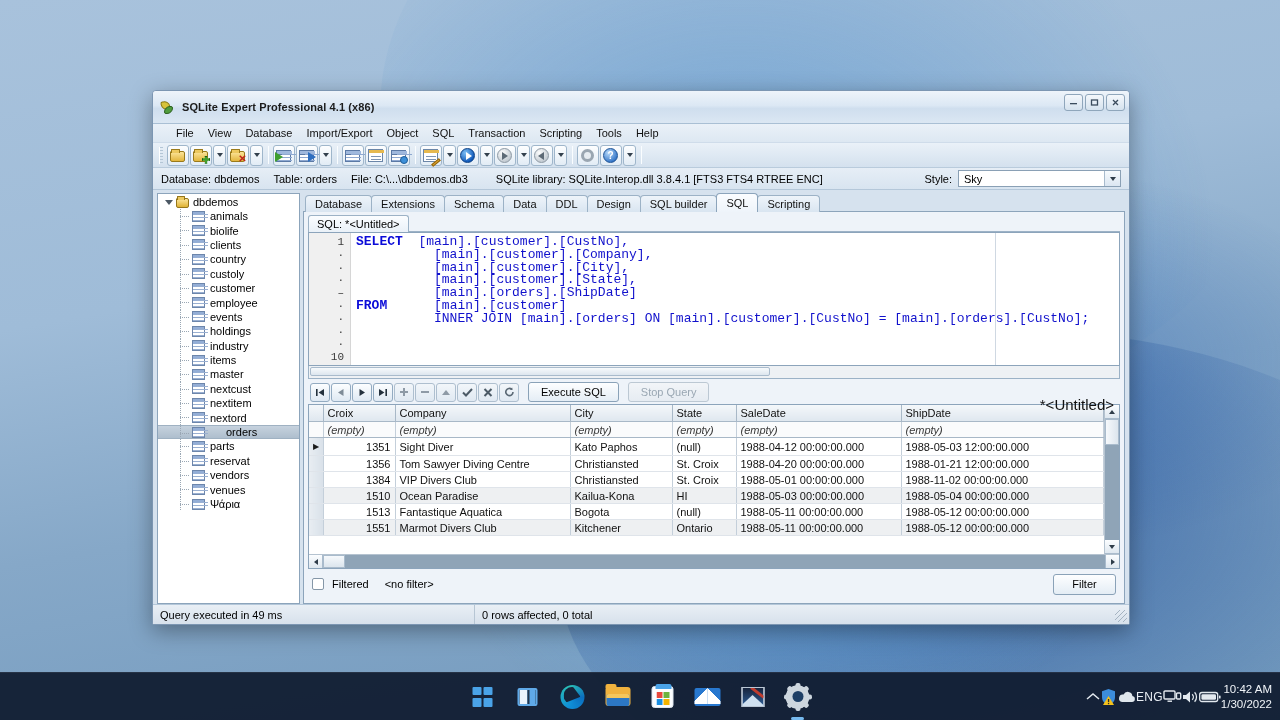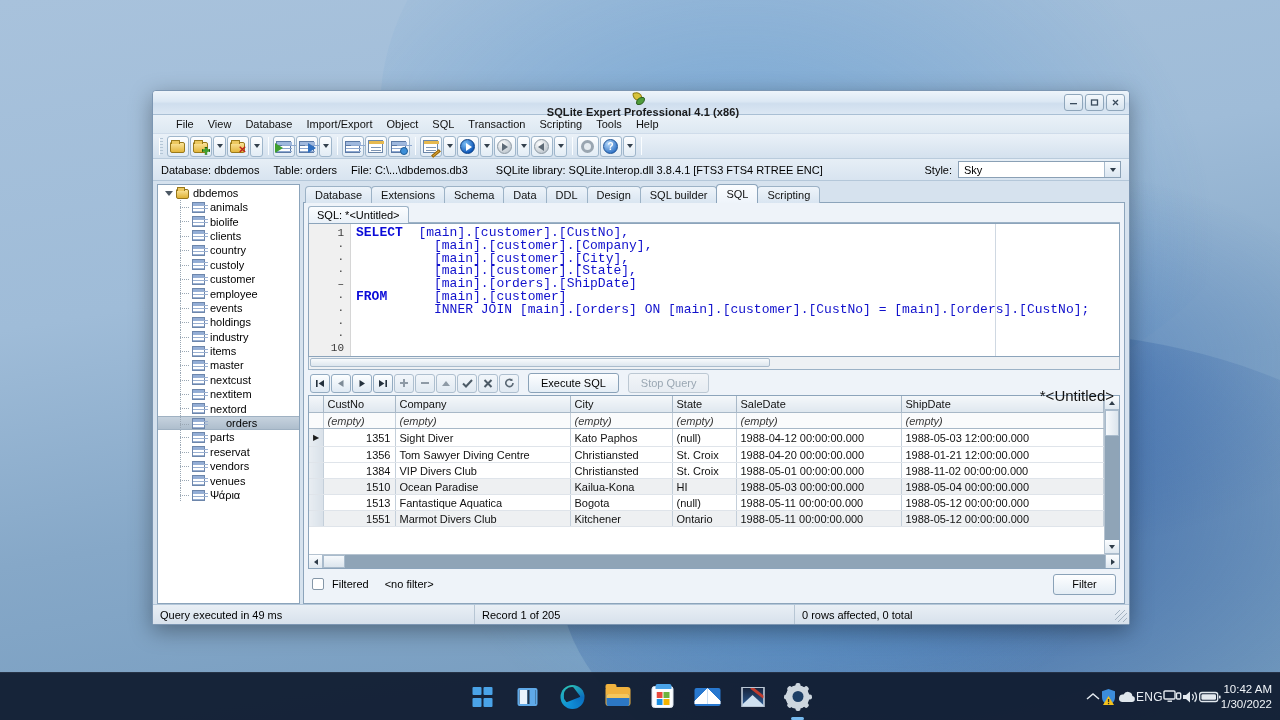--- a/index.html
+++ b/index.html
@@ -53,14 +53,13 @@
     color: #000;
   }
   #titlebar {
-    height: 24px;
+    height: 33px;
     background: linear-gradient(180deg, #eef4fa 0%, #dce8f4 45%, #cfdeee 55%, #dbe7f3 100%);
     border-bottom: 1px solid #a9bfd4;
     border-radius: 3px 3px 0 0;
     display: flex; align-items: center;
     padding: 0 3px 0 7px;
     position: relative;
-    flex-direction: column;
   }
   #app-icon {
     width: 16px; height: 15px; margin-right: 6px;

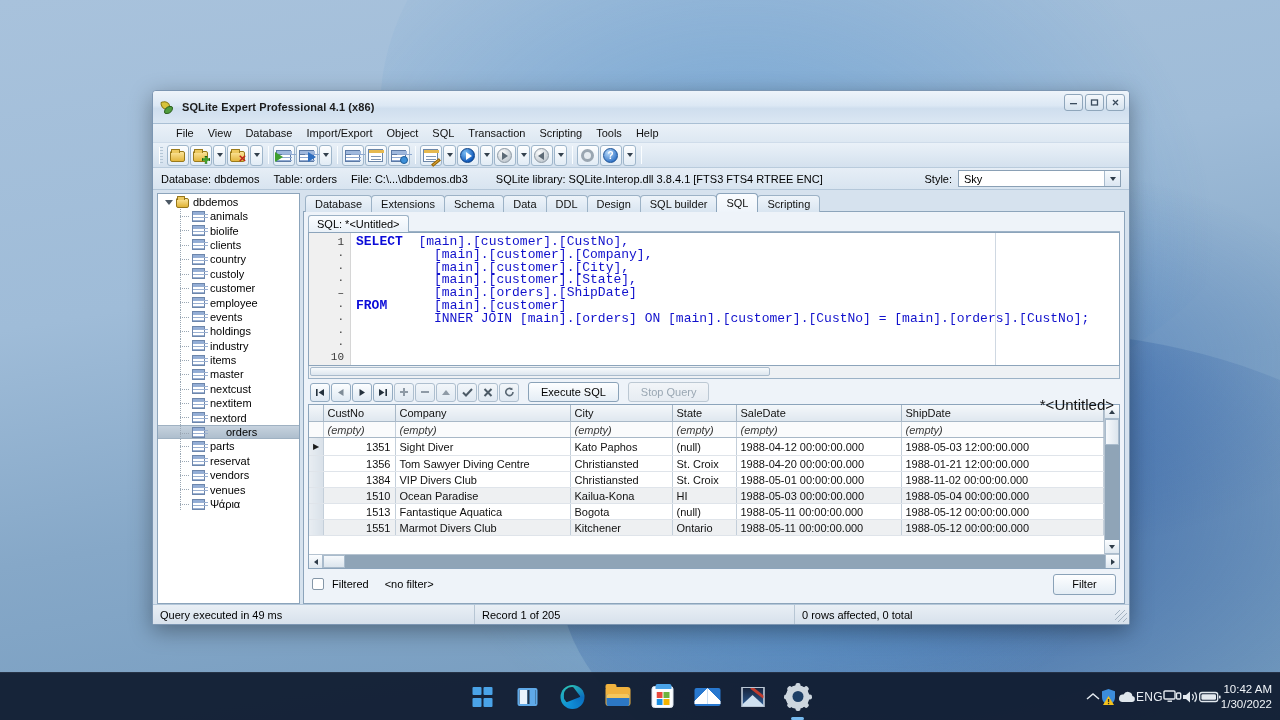--- a/index.html
+++ b/index.html
@@ -1108,7 +1108,7 @@
                   <thead>
                     <tr id="header-row">
                       <th class="rowind"></th>
-                    <th>CustNo</th>
+                    <th>Croix</th>
                         <th>Company</th>
                         <th>City</th>
                         <th>State</th>

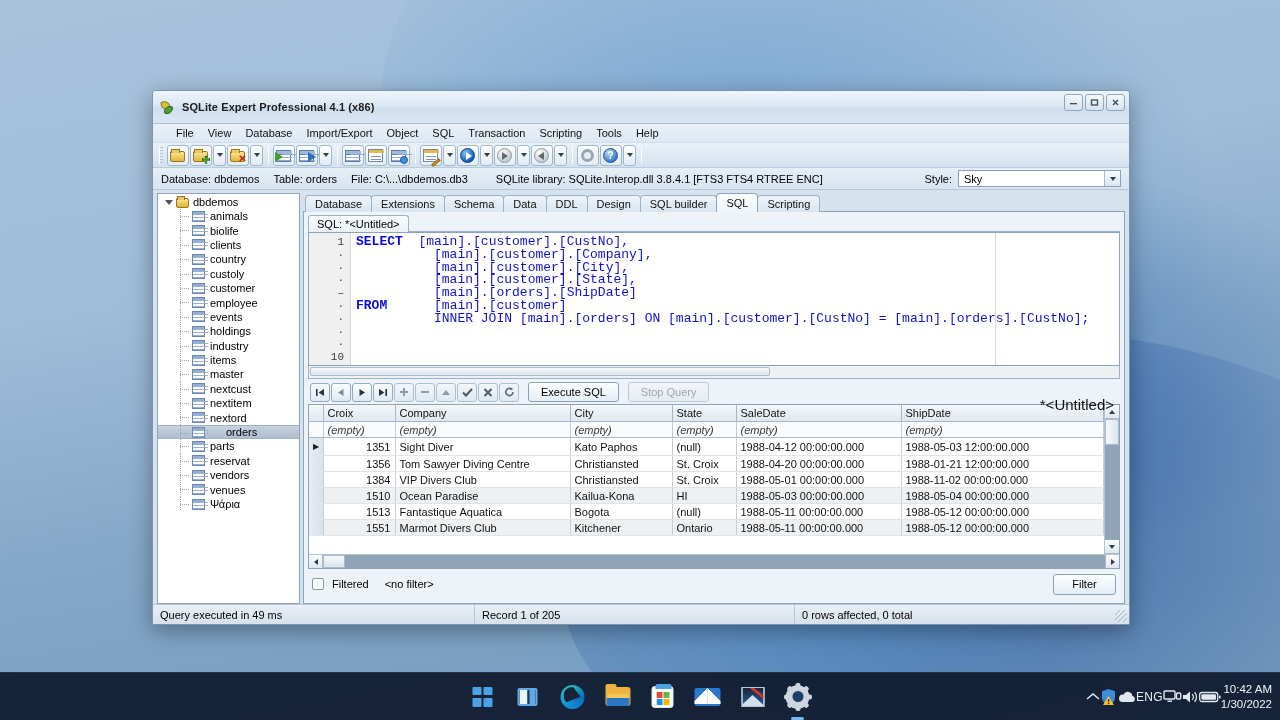--- a/index.html
+++ b/index.html
@@ -1210,7 +1210,6 @@
 
     <div id="statusbar">
       <div class="sseg s1">Query executed in 49 ms</div>
-      <div class="sseg s2">Record 1 of 205</div>
       <div class="sseg s3">0 rows affected, 0 total</div>
       <div id="grip-corner"></div>
     </div>

